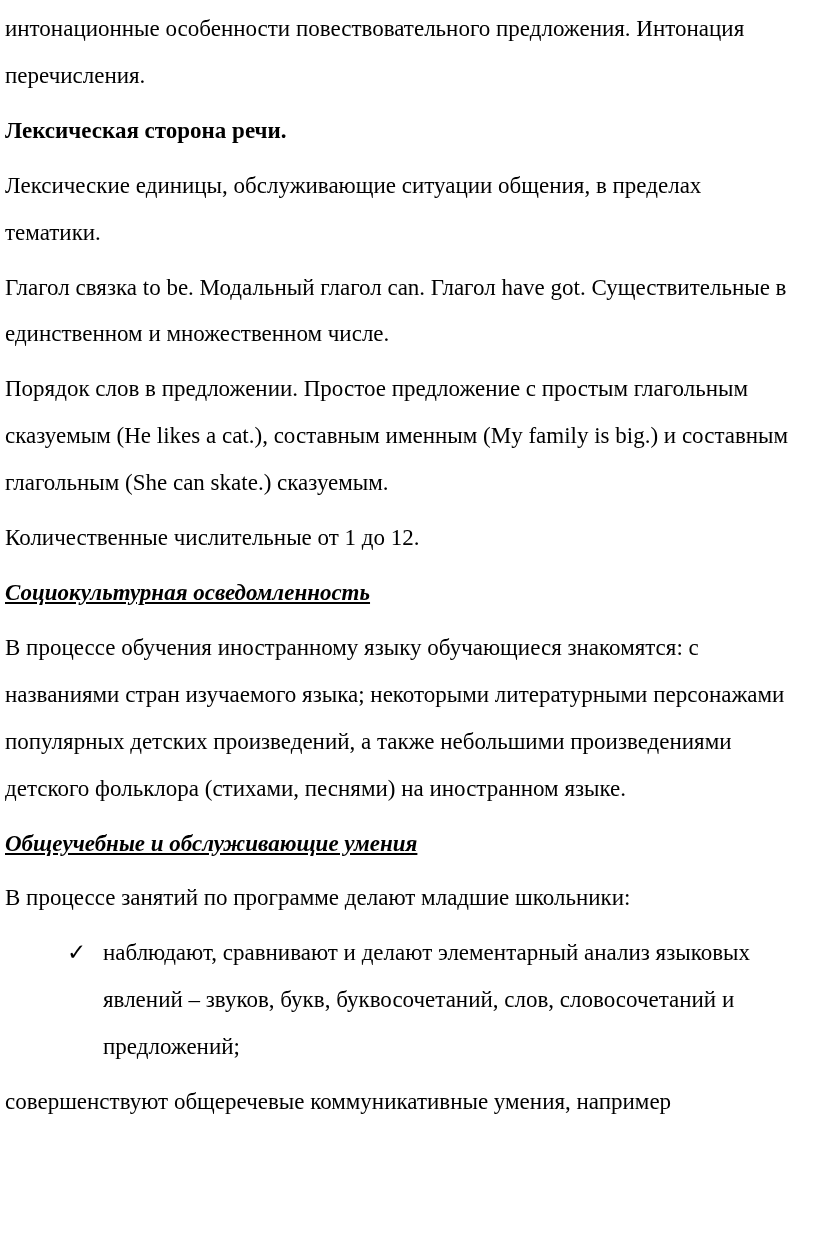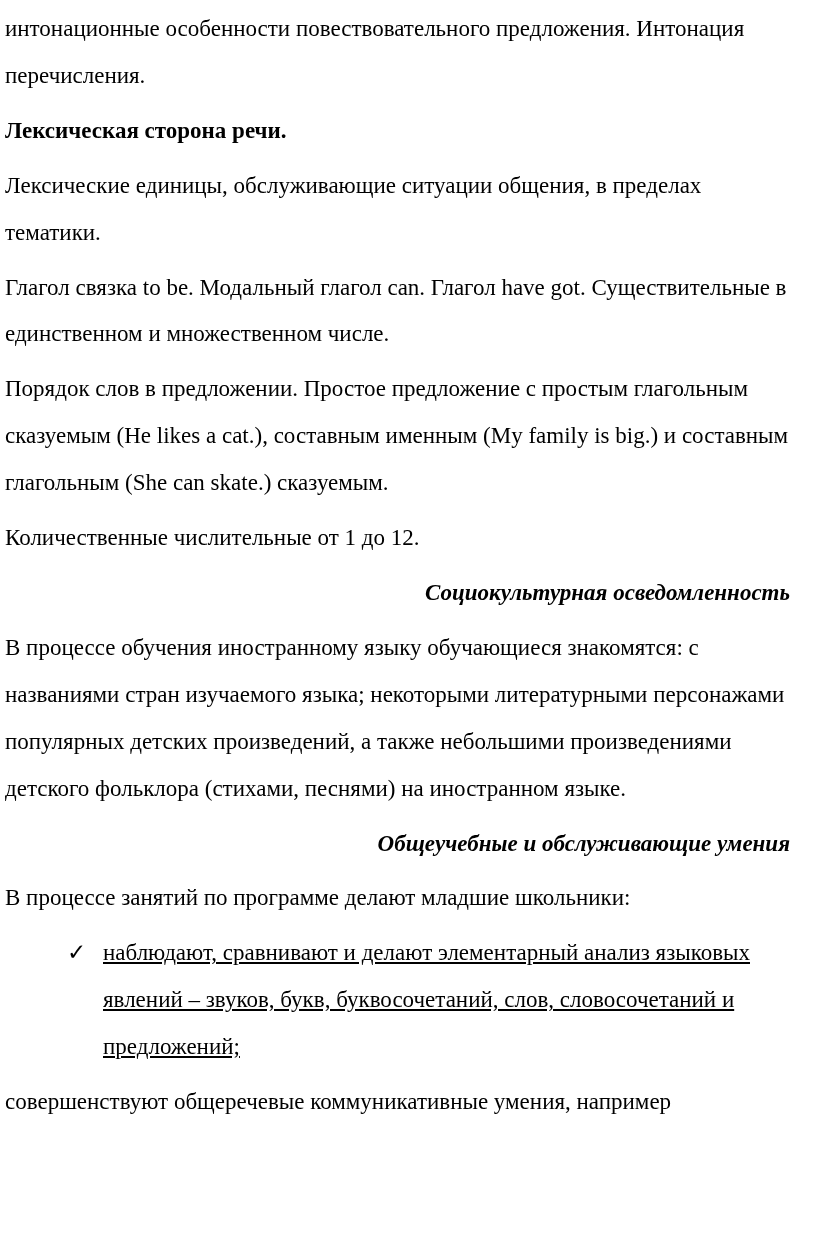--- a/index.html
+++ b/index.html
@@ -30,9 +30,10 @@
   .heading-center {
     font-weight: bold;
     font-style: italic;
-    text-align: right;
+    text-align: left;
     line-height: 2.04;
     margin-bottom: 8px;
+    text-decoration: underline;
   }
   .bullet-item {
     display: flex;

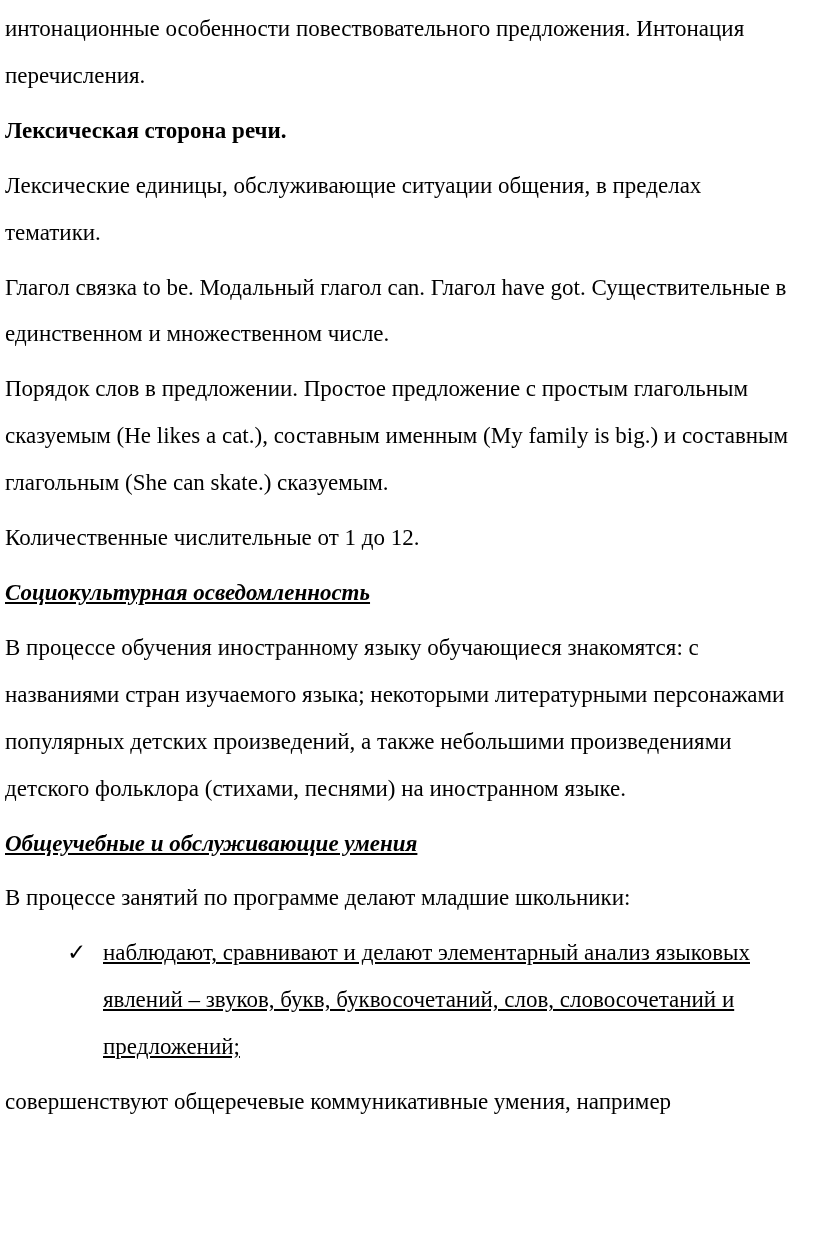--- a/index.html
+++ b/index.html
@@ -48,7 +48,6 @@
   }
   .bullet-text {
     flex: 1 1 auto;
-    text-decoration: underline;
   }
 </style>
 </head>

